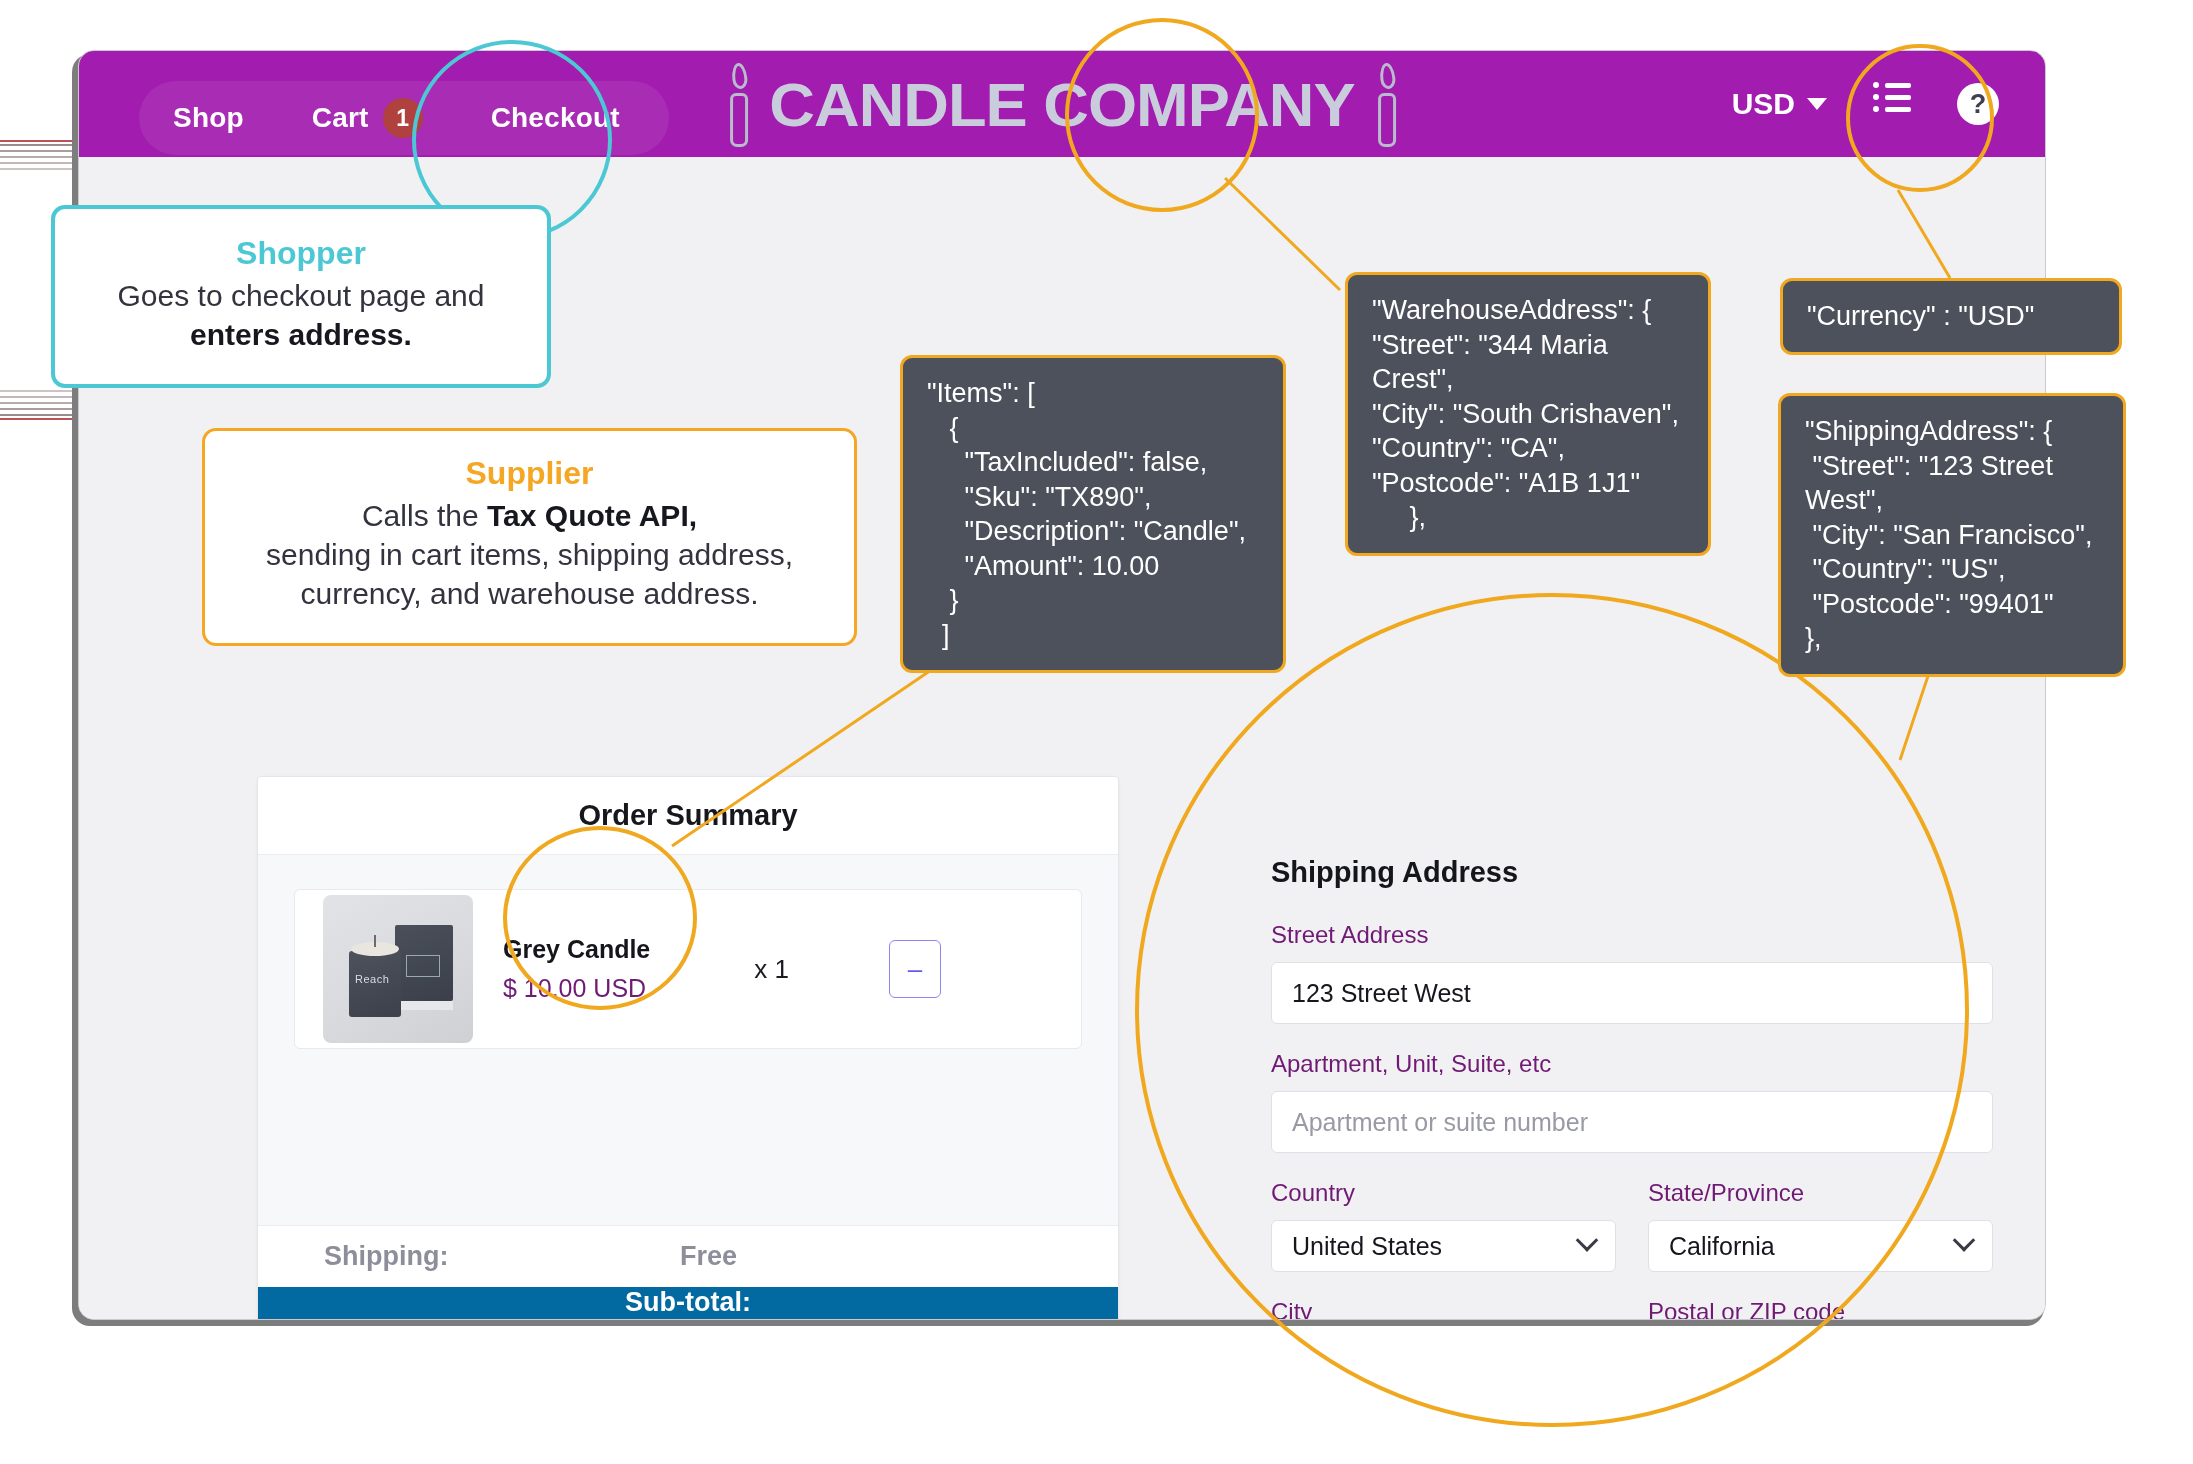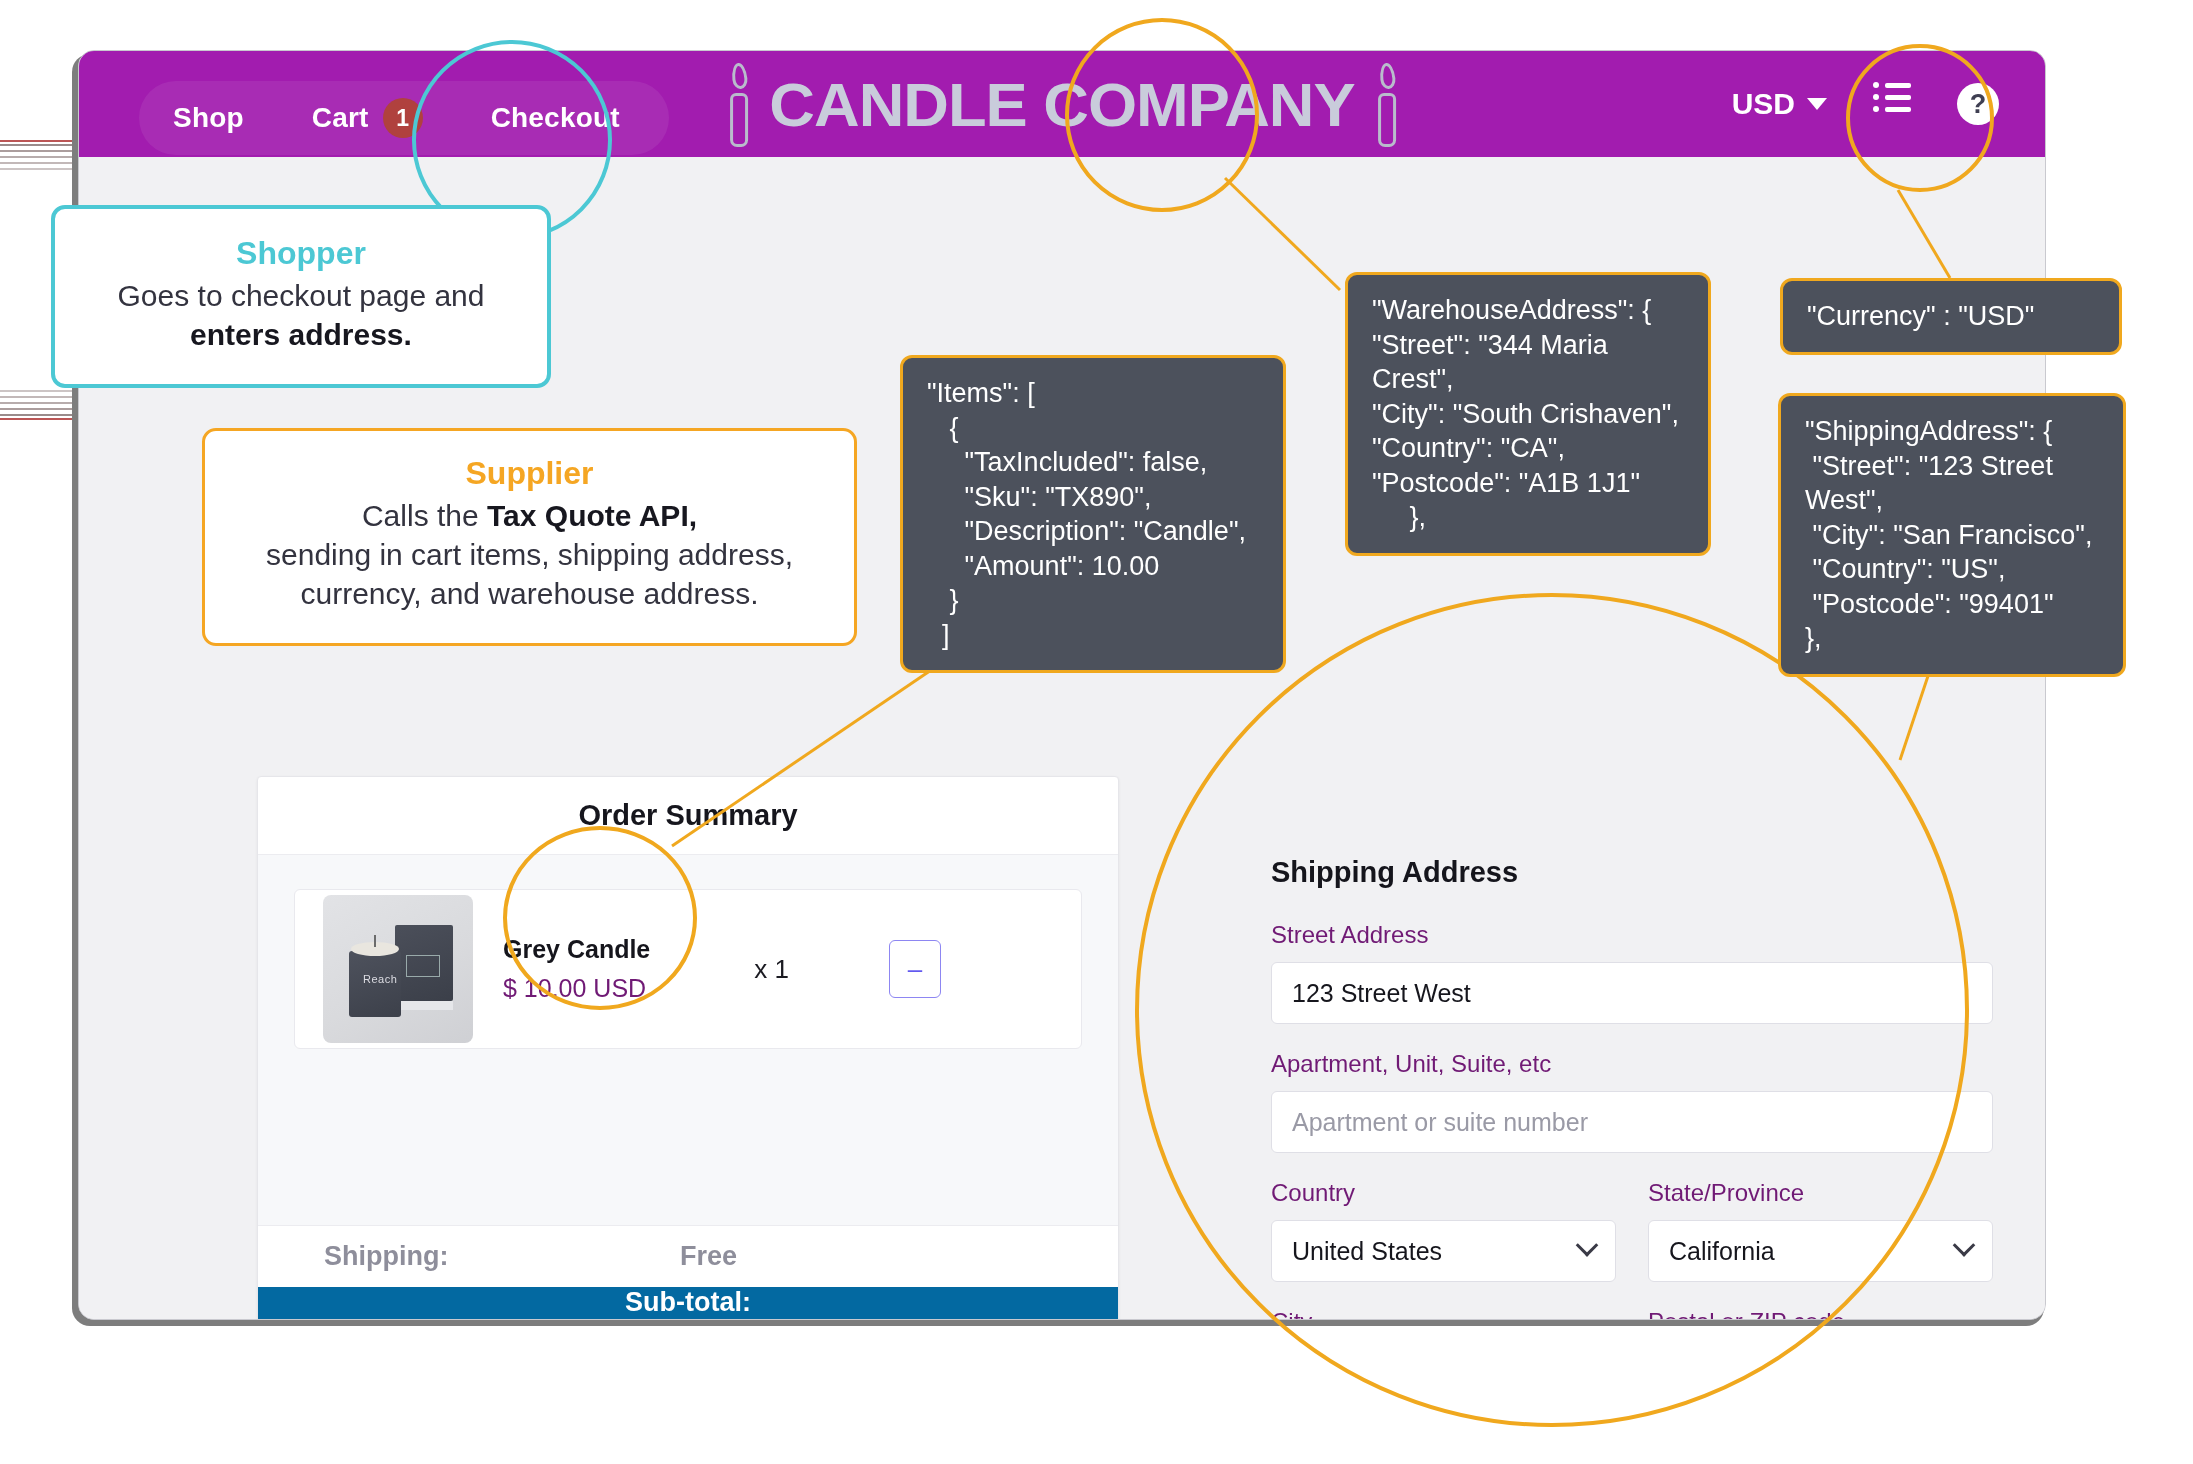--- a/index.html
+++ b/index.html
@@ -127,7 +127,7 @@
   }
   .thumb .jar .wax { position:absolute; left:2px; top:-9px; width:48px; height:14px; background:#e9e6df; border-radius:50%; }
   .thumb .jar .wick { position:absolute; left:25px; top:-16px; width:2px; height:12px; background:#6b6b6b; }
-  .thumb .jar .txt { position:absolute; left:14px; top:22px; font-size:11px; color:#dcdce2; font-family:"Liberation Sans",sans-serif; letter-spacing:.5px;}
+  .thumb .jar .txt { position:absolute; left:6px; top:22px; font-size:11px; color:#dcdce2; font-family:"Liberation Sans",sans-serif; letter-spacing:.5px;}
   .item-name { font-size: 25px; font-weight: bold; color: #15151c; }
   .item-price { font-size: 25px; color: #701a75; margin-top: 10px; }
   .item-qty { font-size: 26px; color: #1b1b22; margin-left: 74px; }

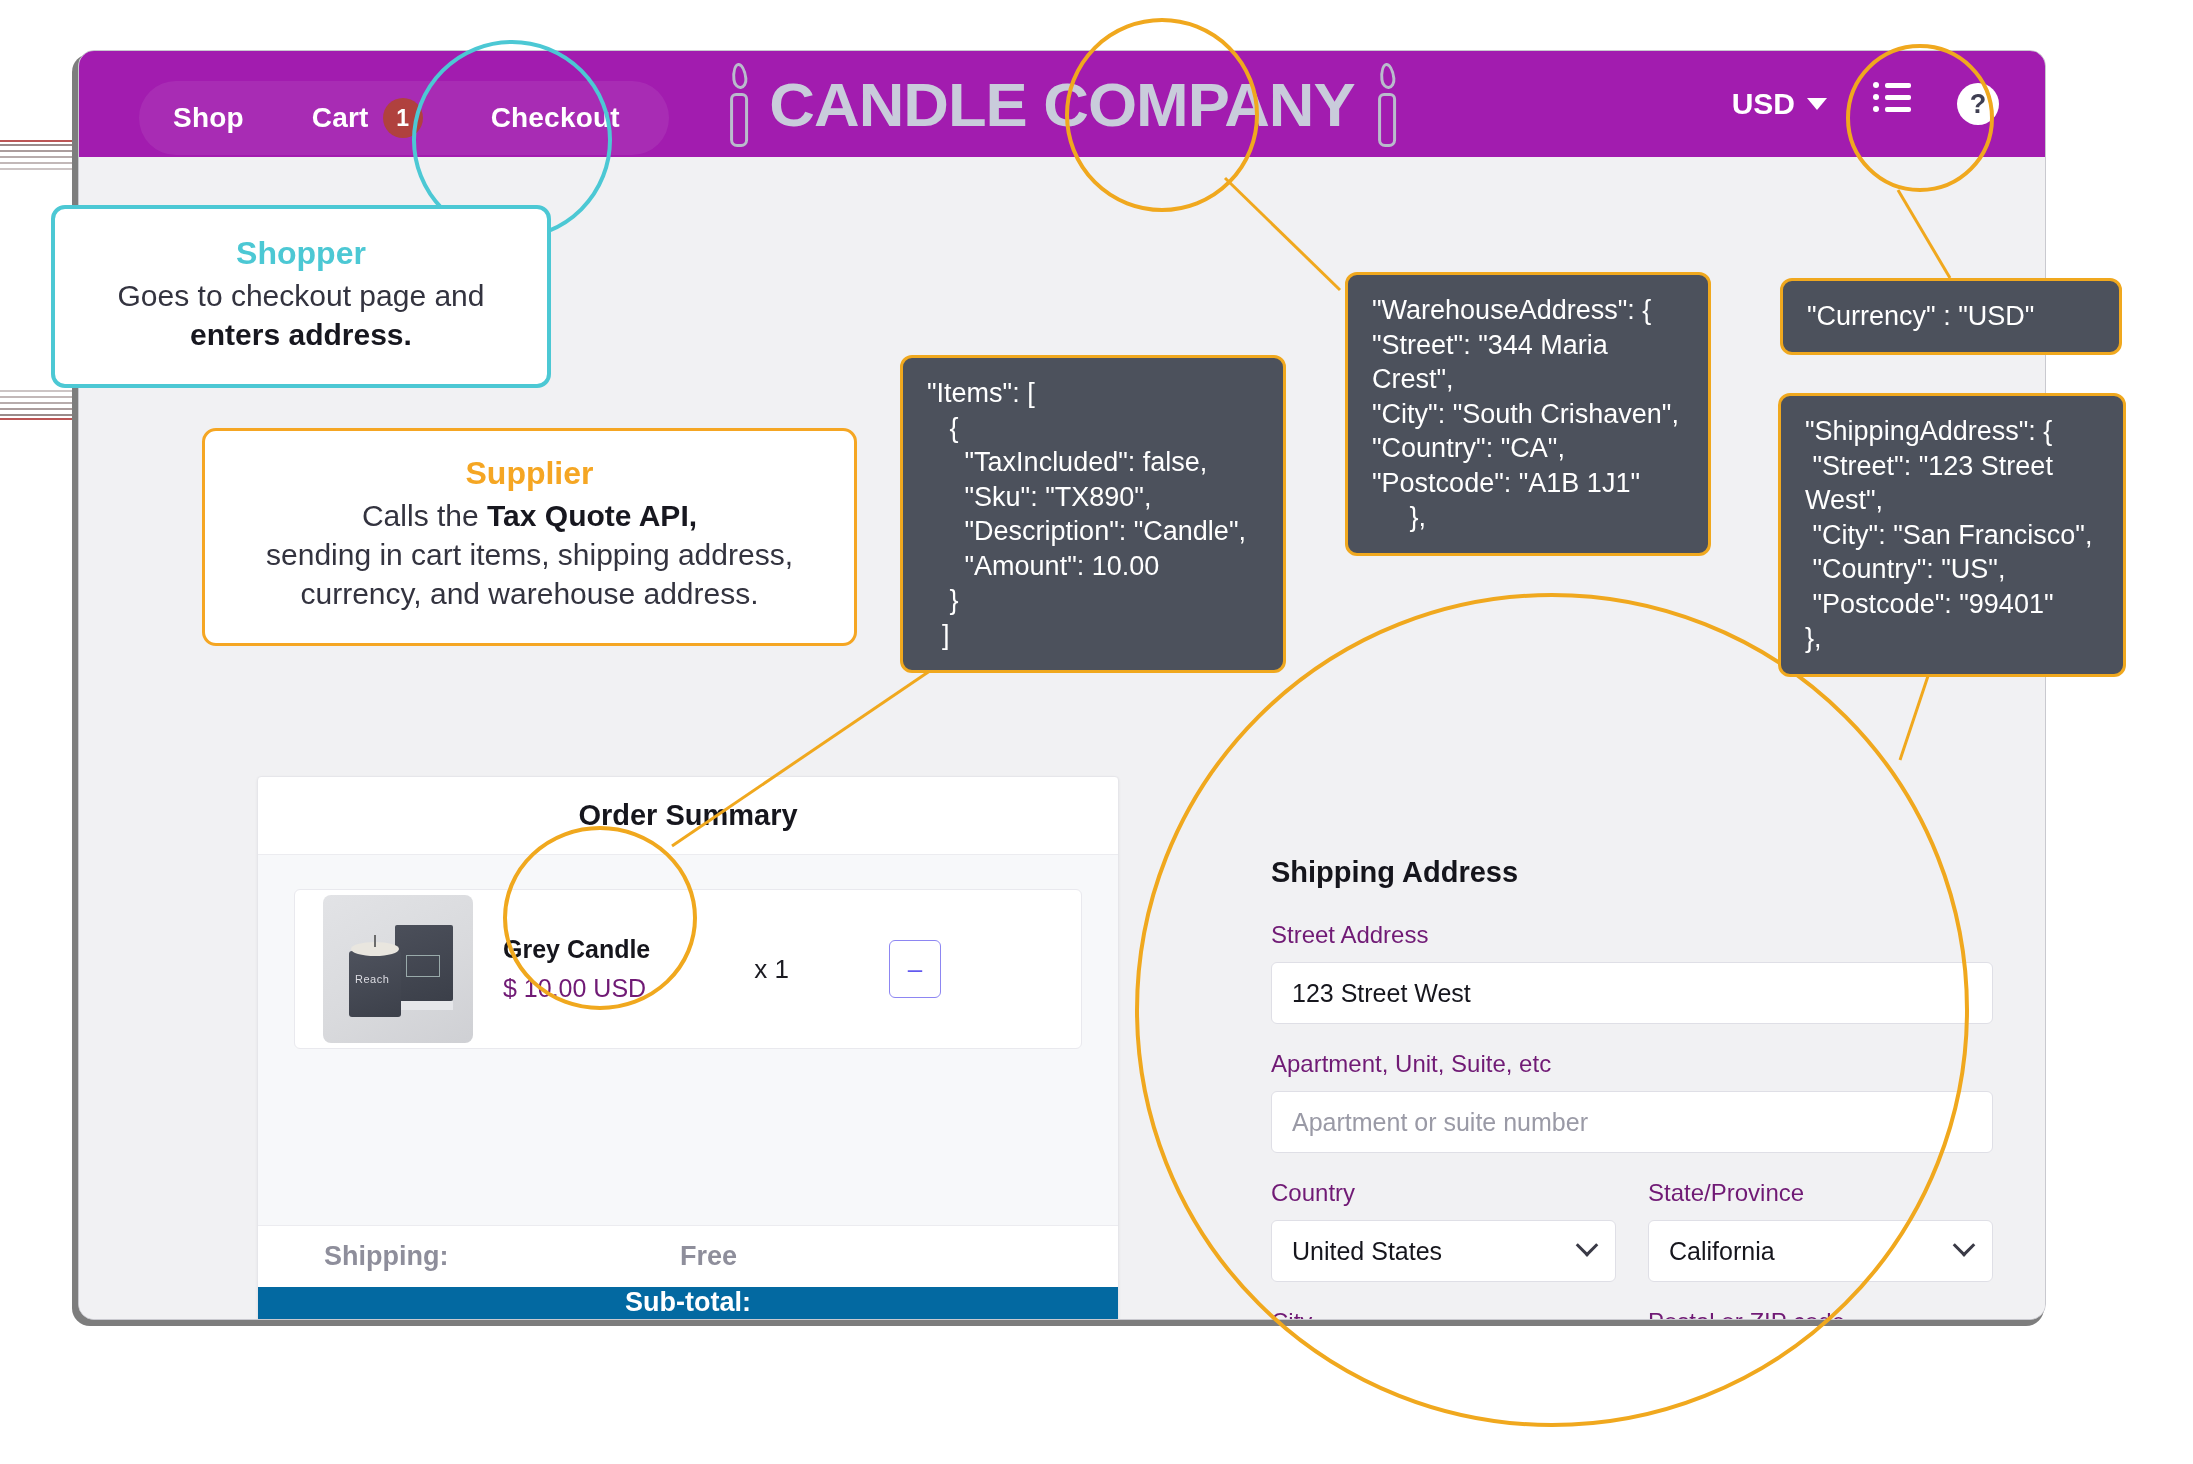--- a/index.html
+++ b/index.html
@@ -159,7 +159,7 @@
   .row2 { display: flex; gap: 32px; }
   .row2 .col { flex: 1; }
   .select {
-    width: 100%; height: 62px; border: 1px solid #dfdfe6; border-radius: 6px;
+    width: 100%; height: 52px; border: 1px solid #dfdfe6; border-radius: 6px;
     background: #fff; font-size: 25px; color: #16161d; padding: 0 20px;
     display: flex; align-items: center; justify-content: space-between;
   }

